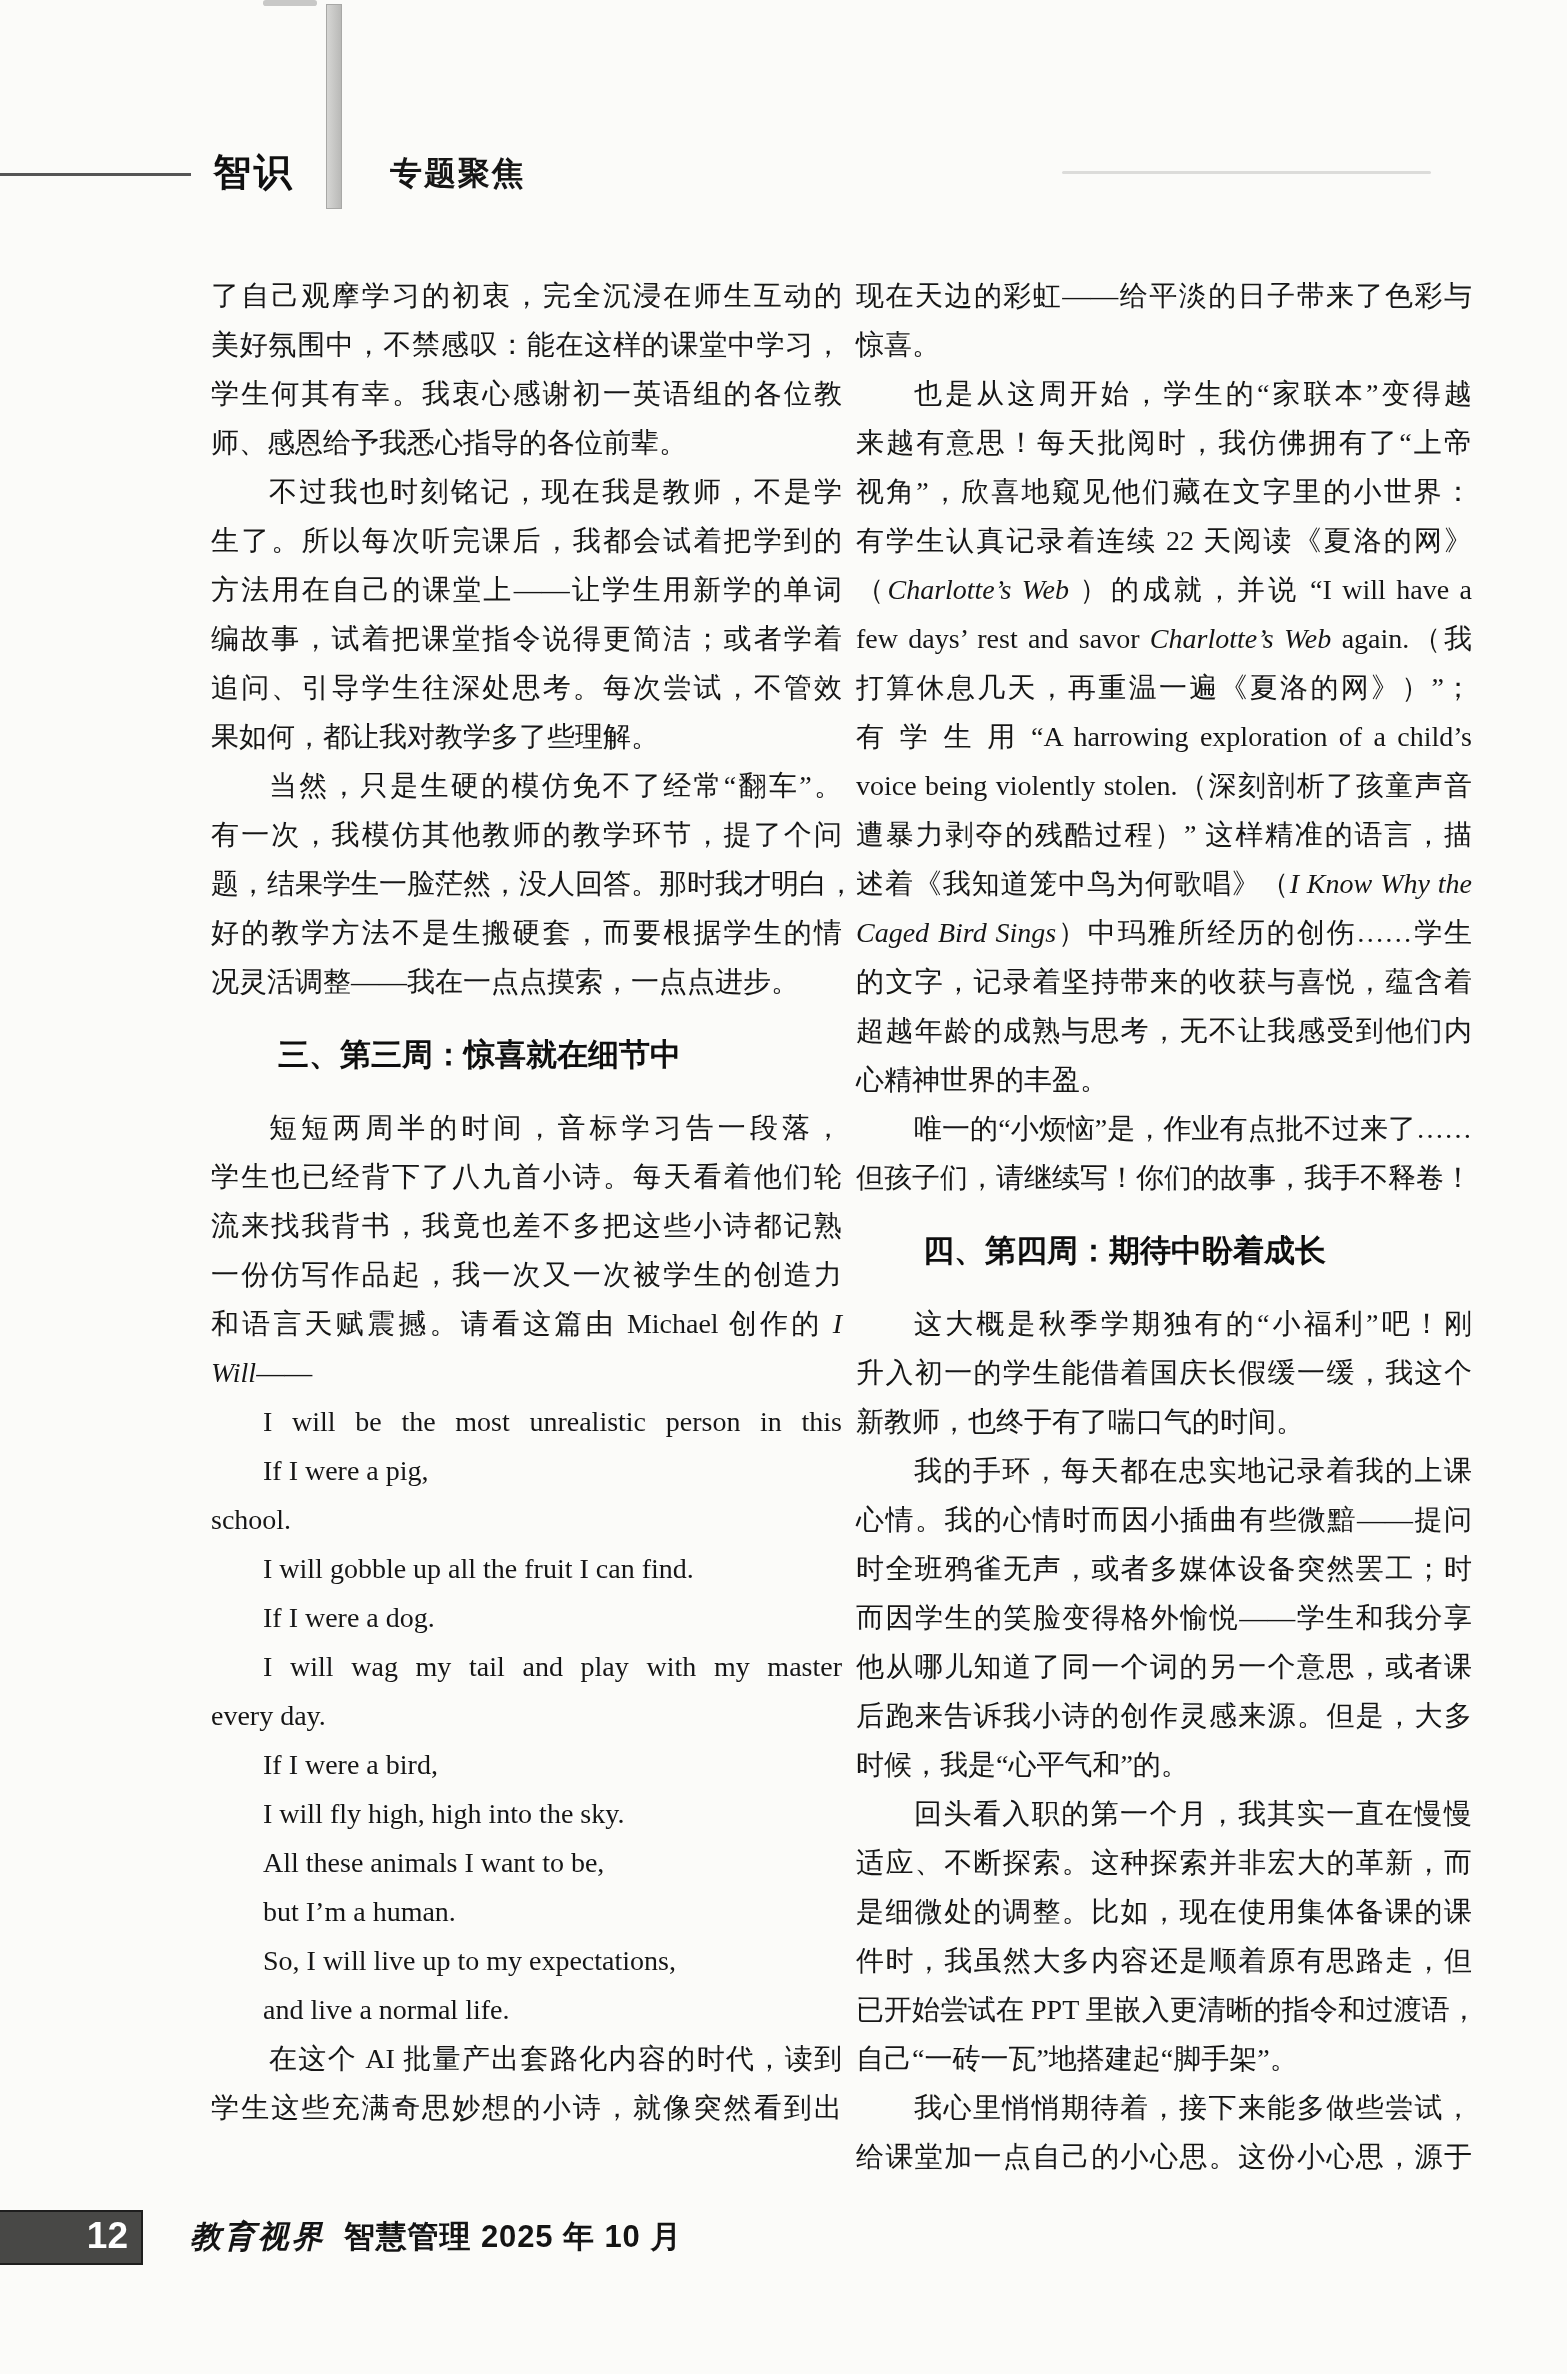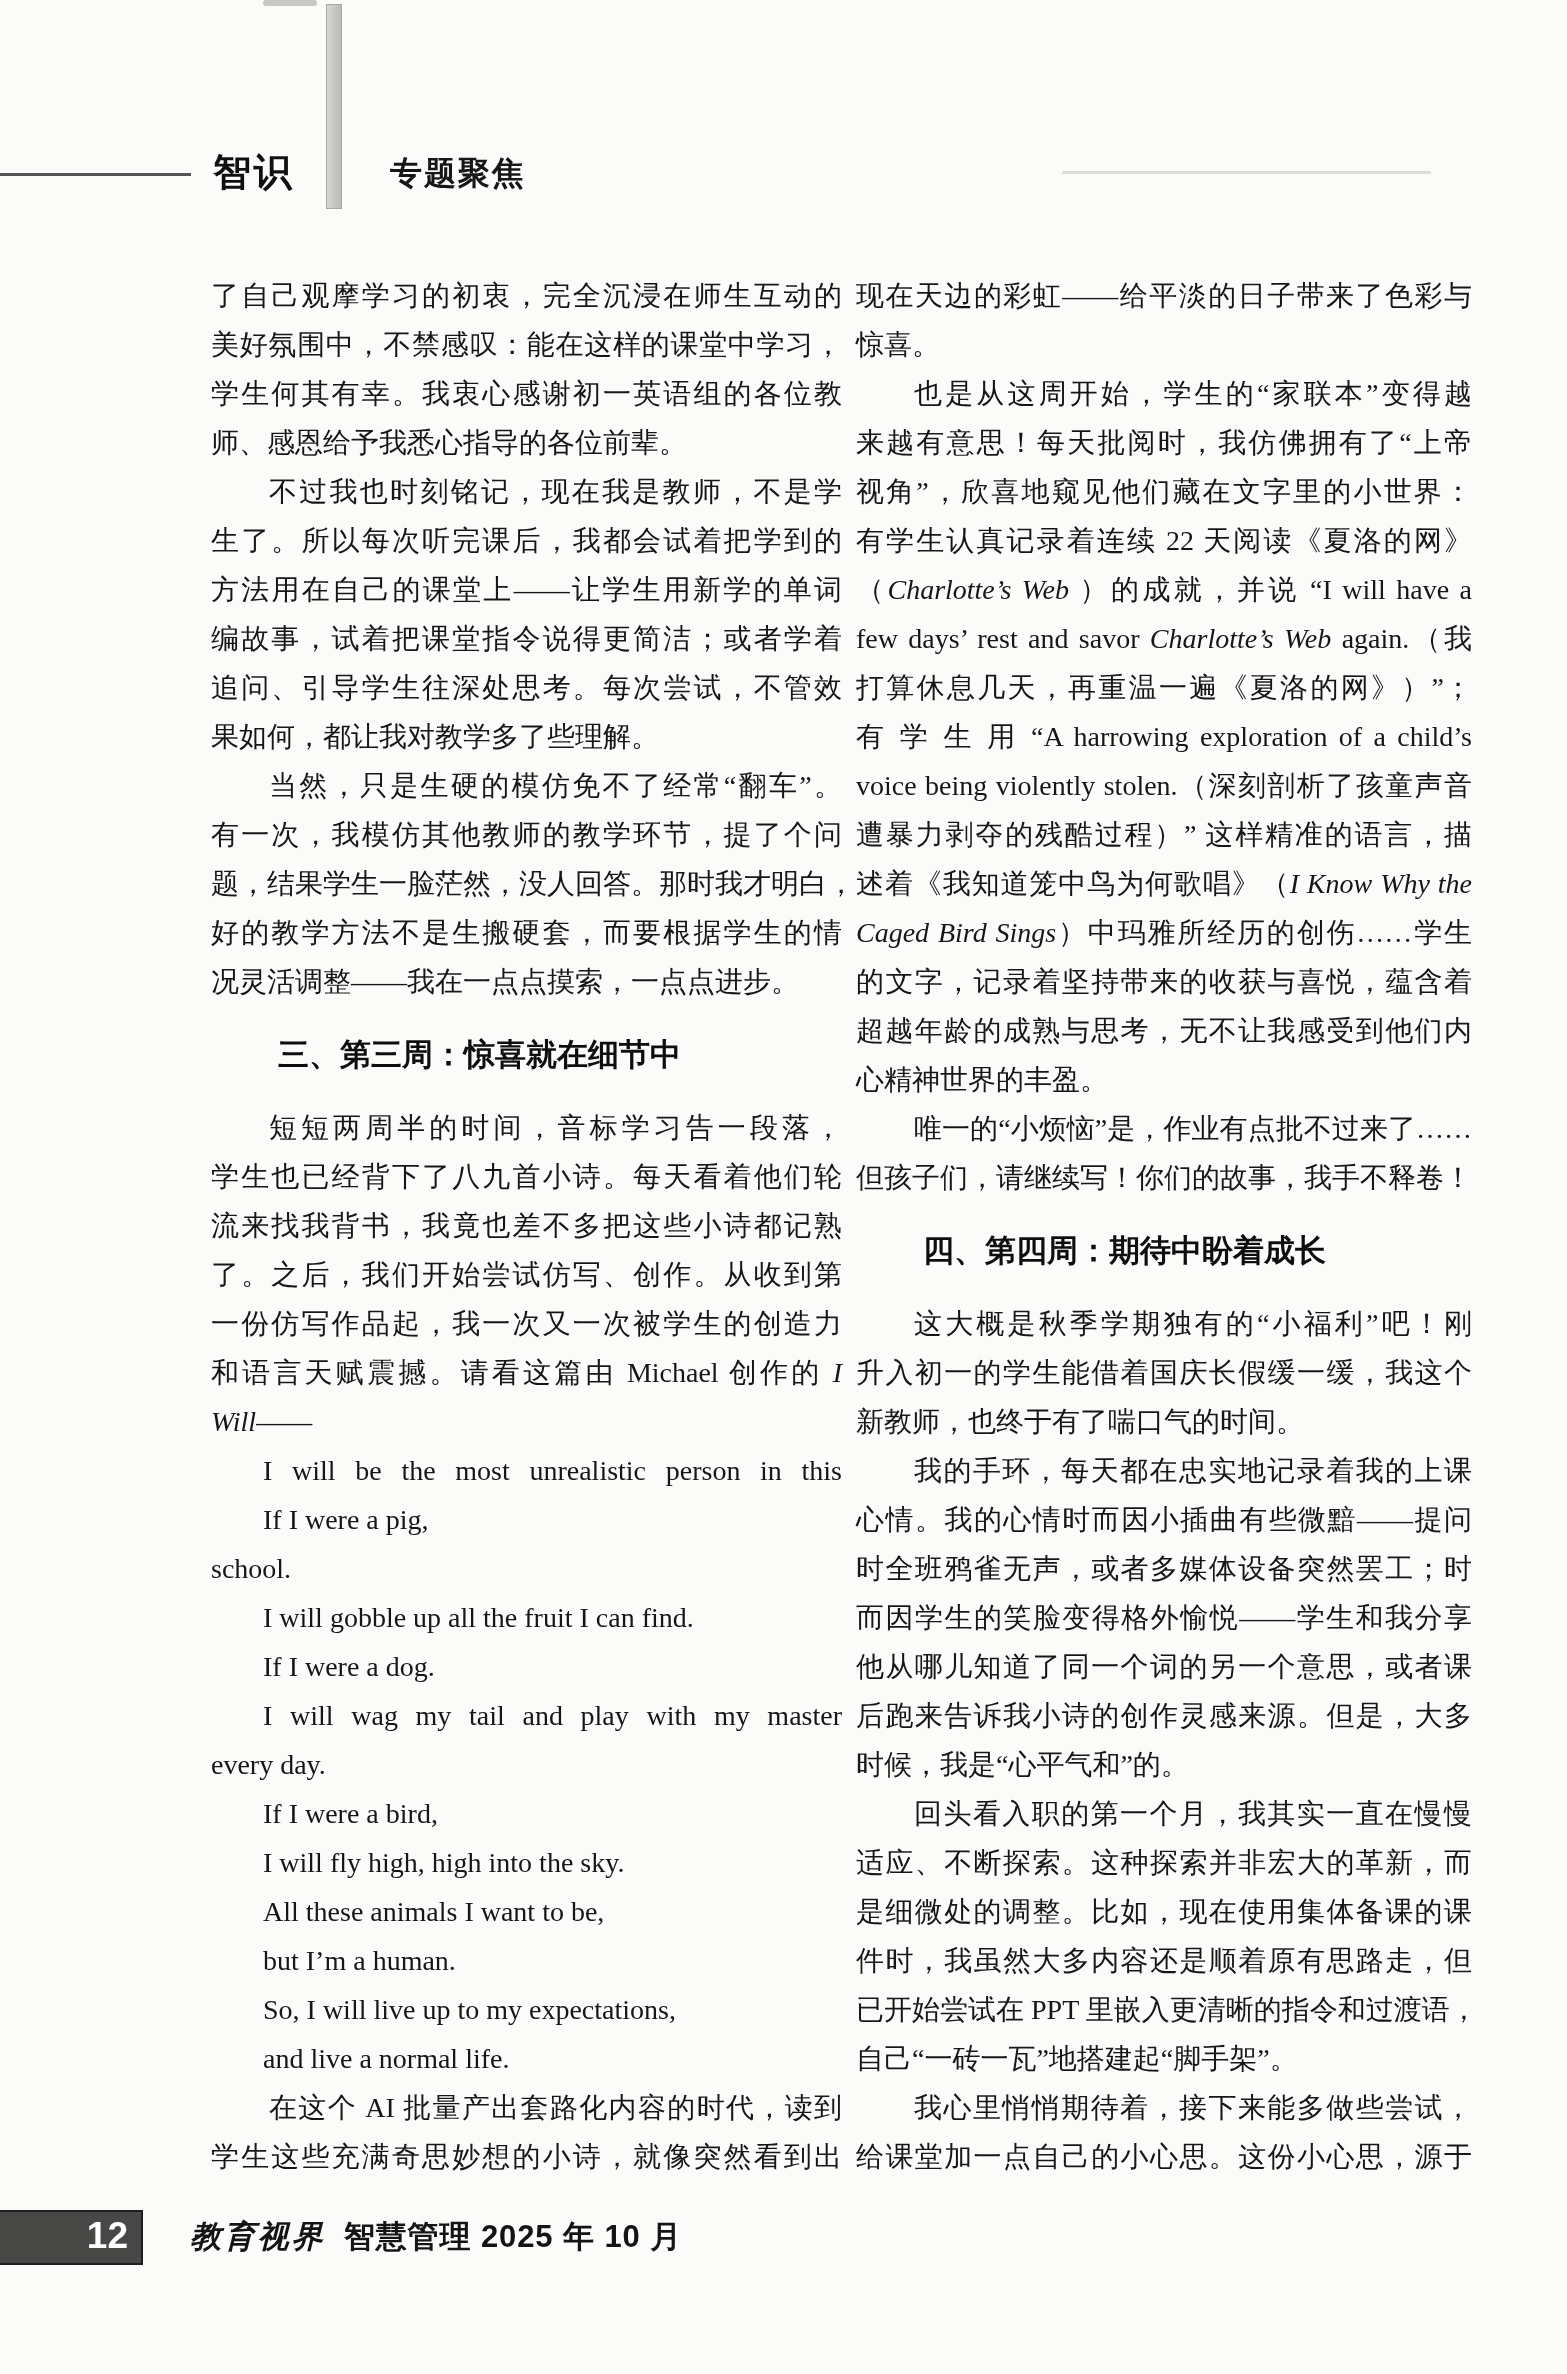--- a/index.html
+++ b/index.html
@@ -73,7 +73,6 @@
       <div class="line just ind1">短短两周半的时间，音标学习告一段落，</div>
       <div class="line just">学生也已经背下了八九首小诗。每天看着他们轮</div>
       <div class="line just">流来找我背书，我竟也差不多把这些小诗都记熟</div>
-      <div class="line just">了。之后，我们开始尝试仿写、创作。从收到第</div>
       <div class="line just">一份仿写作品起，我一次又一次被学生的创造力</div>
       <div class="line just"><span>和语言天赋震撼。请看这篇由 Michael 创作的 </span><span class="it">I</span></div>
       <div class="line"><span class="it">Will</span><span>——</span></div>

